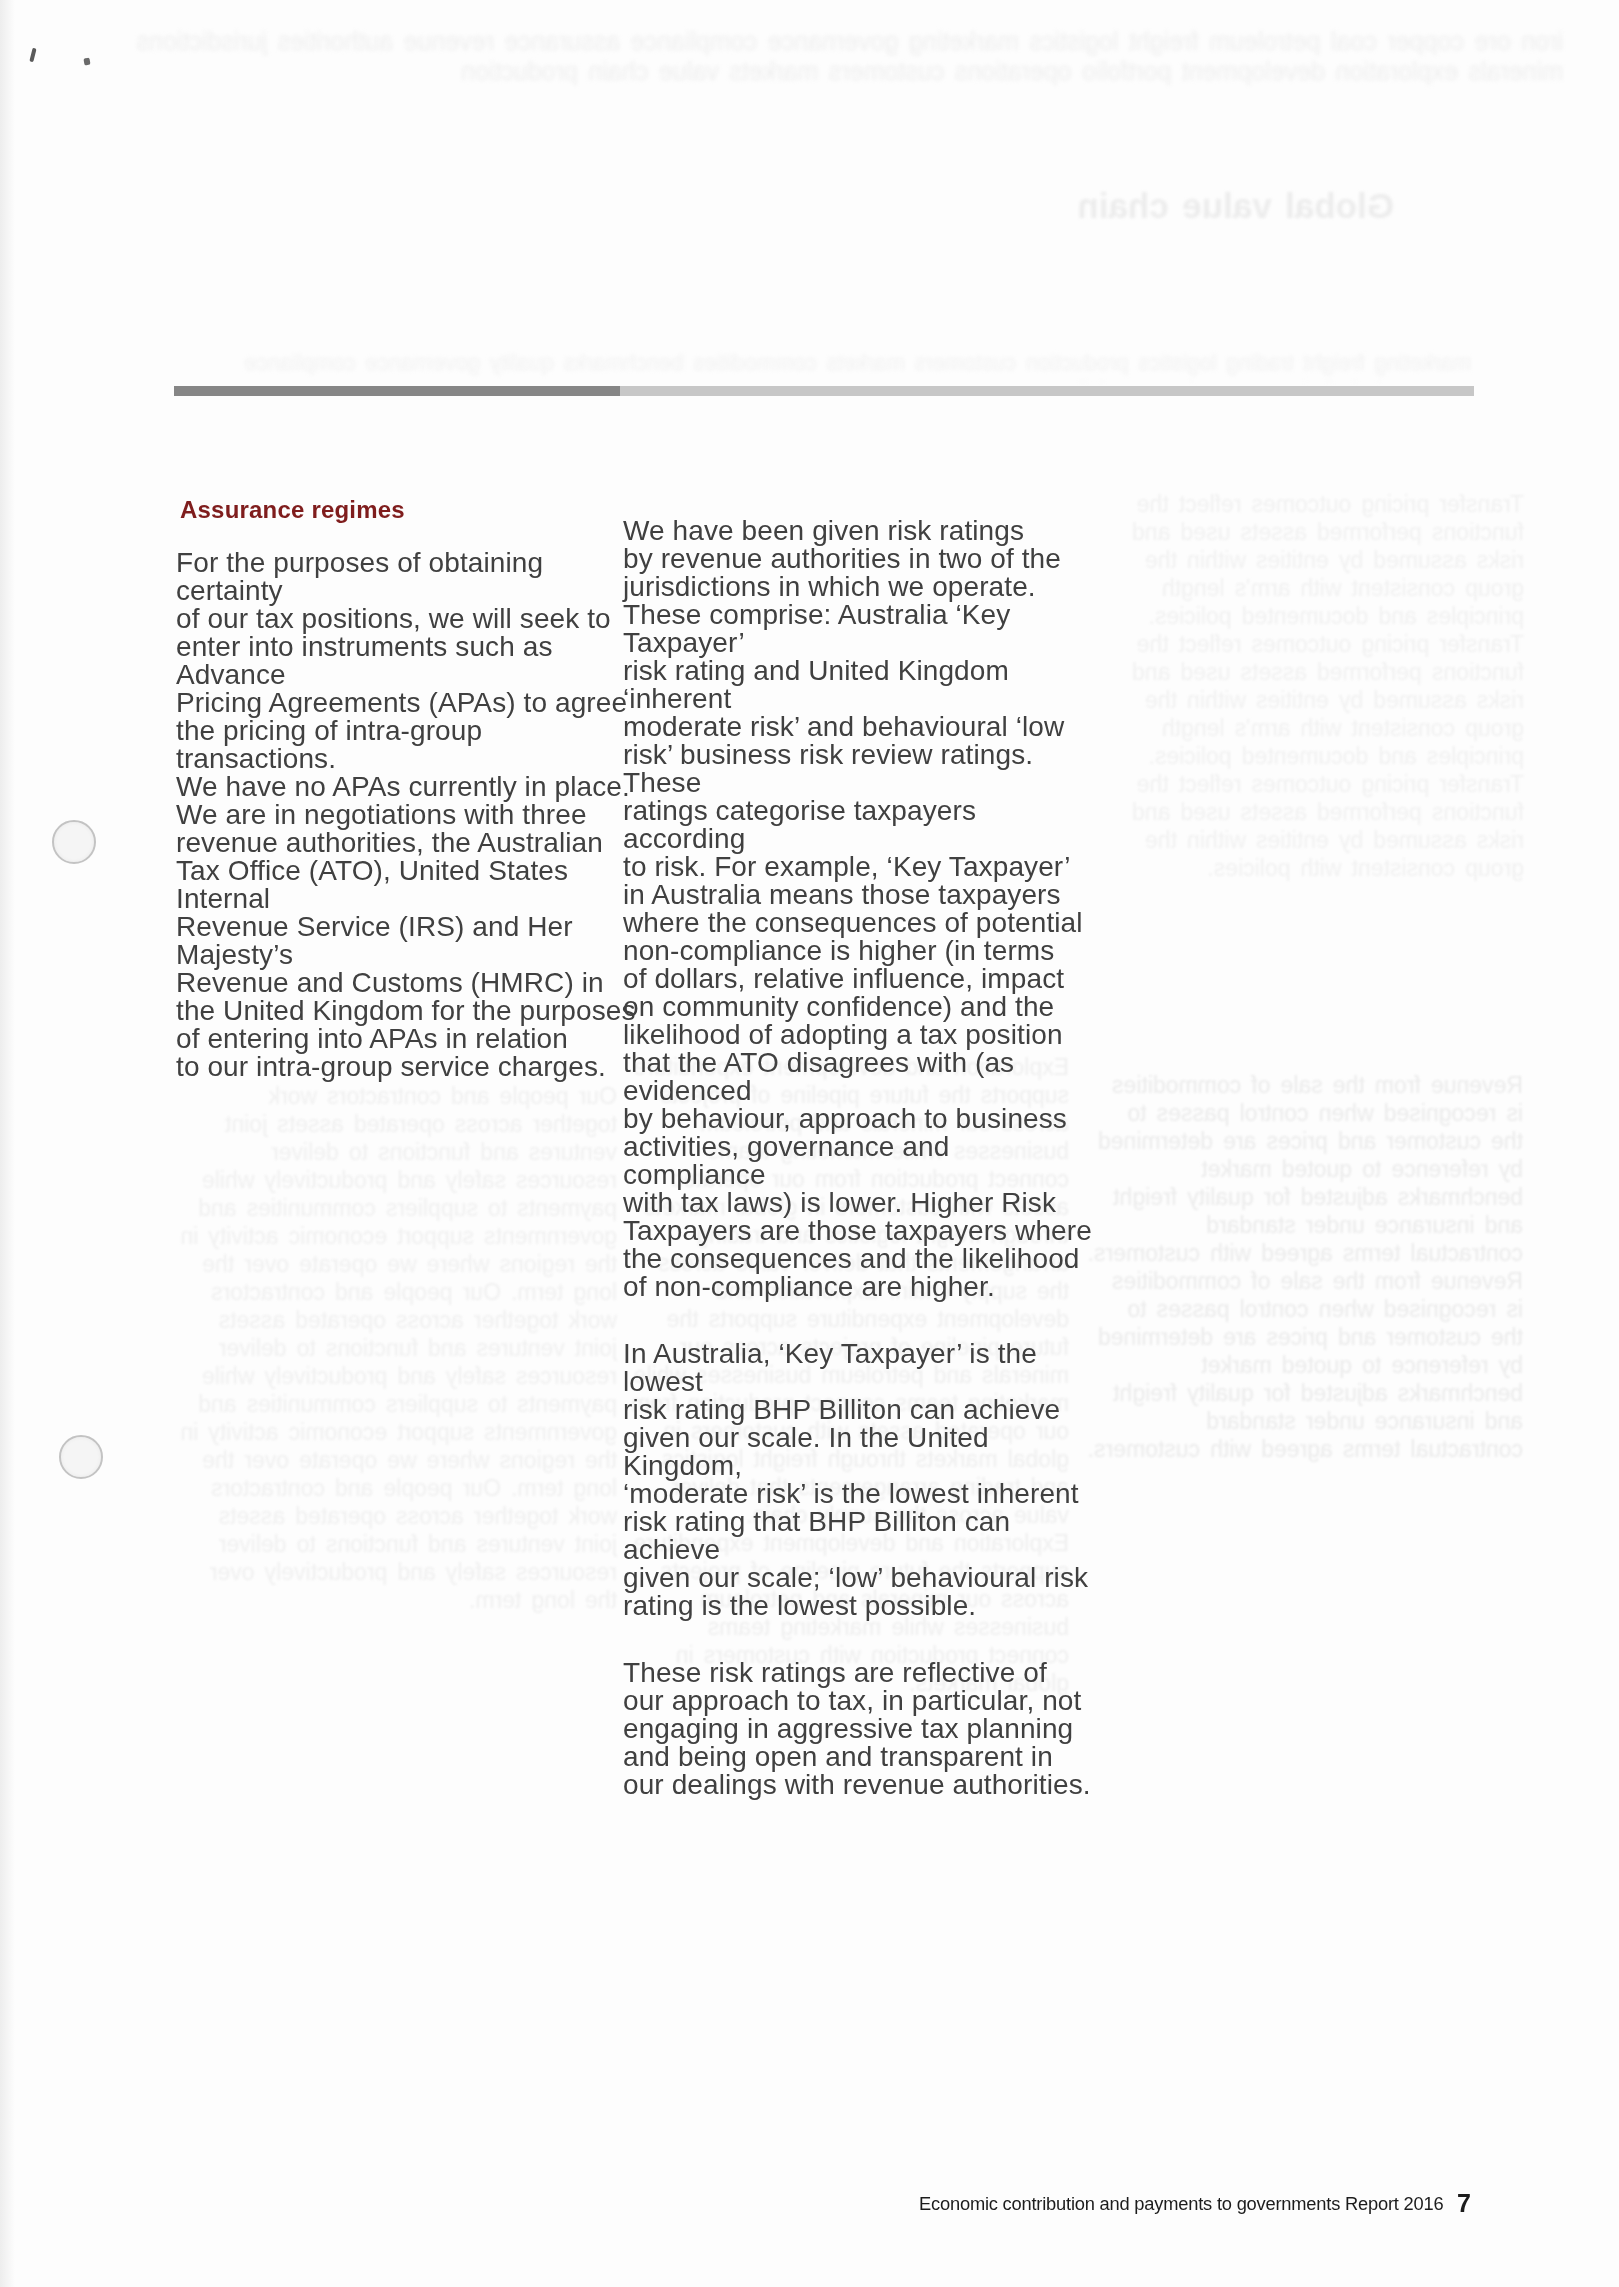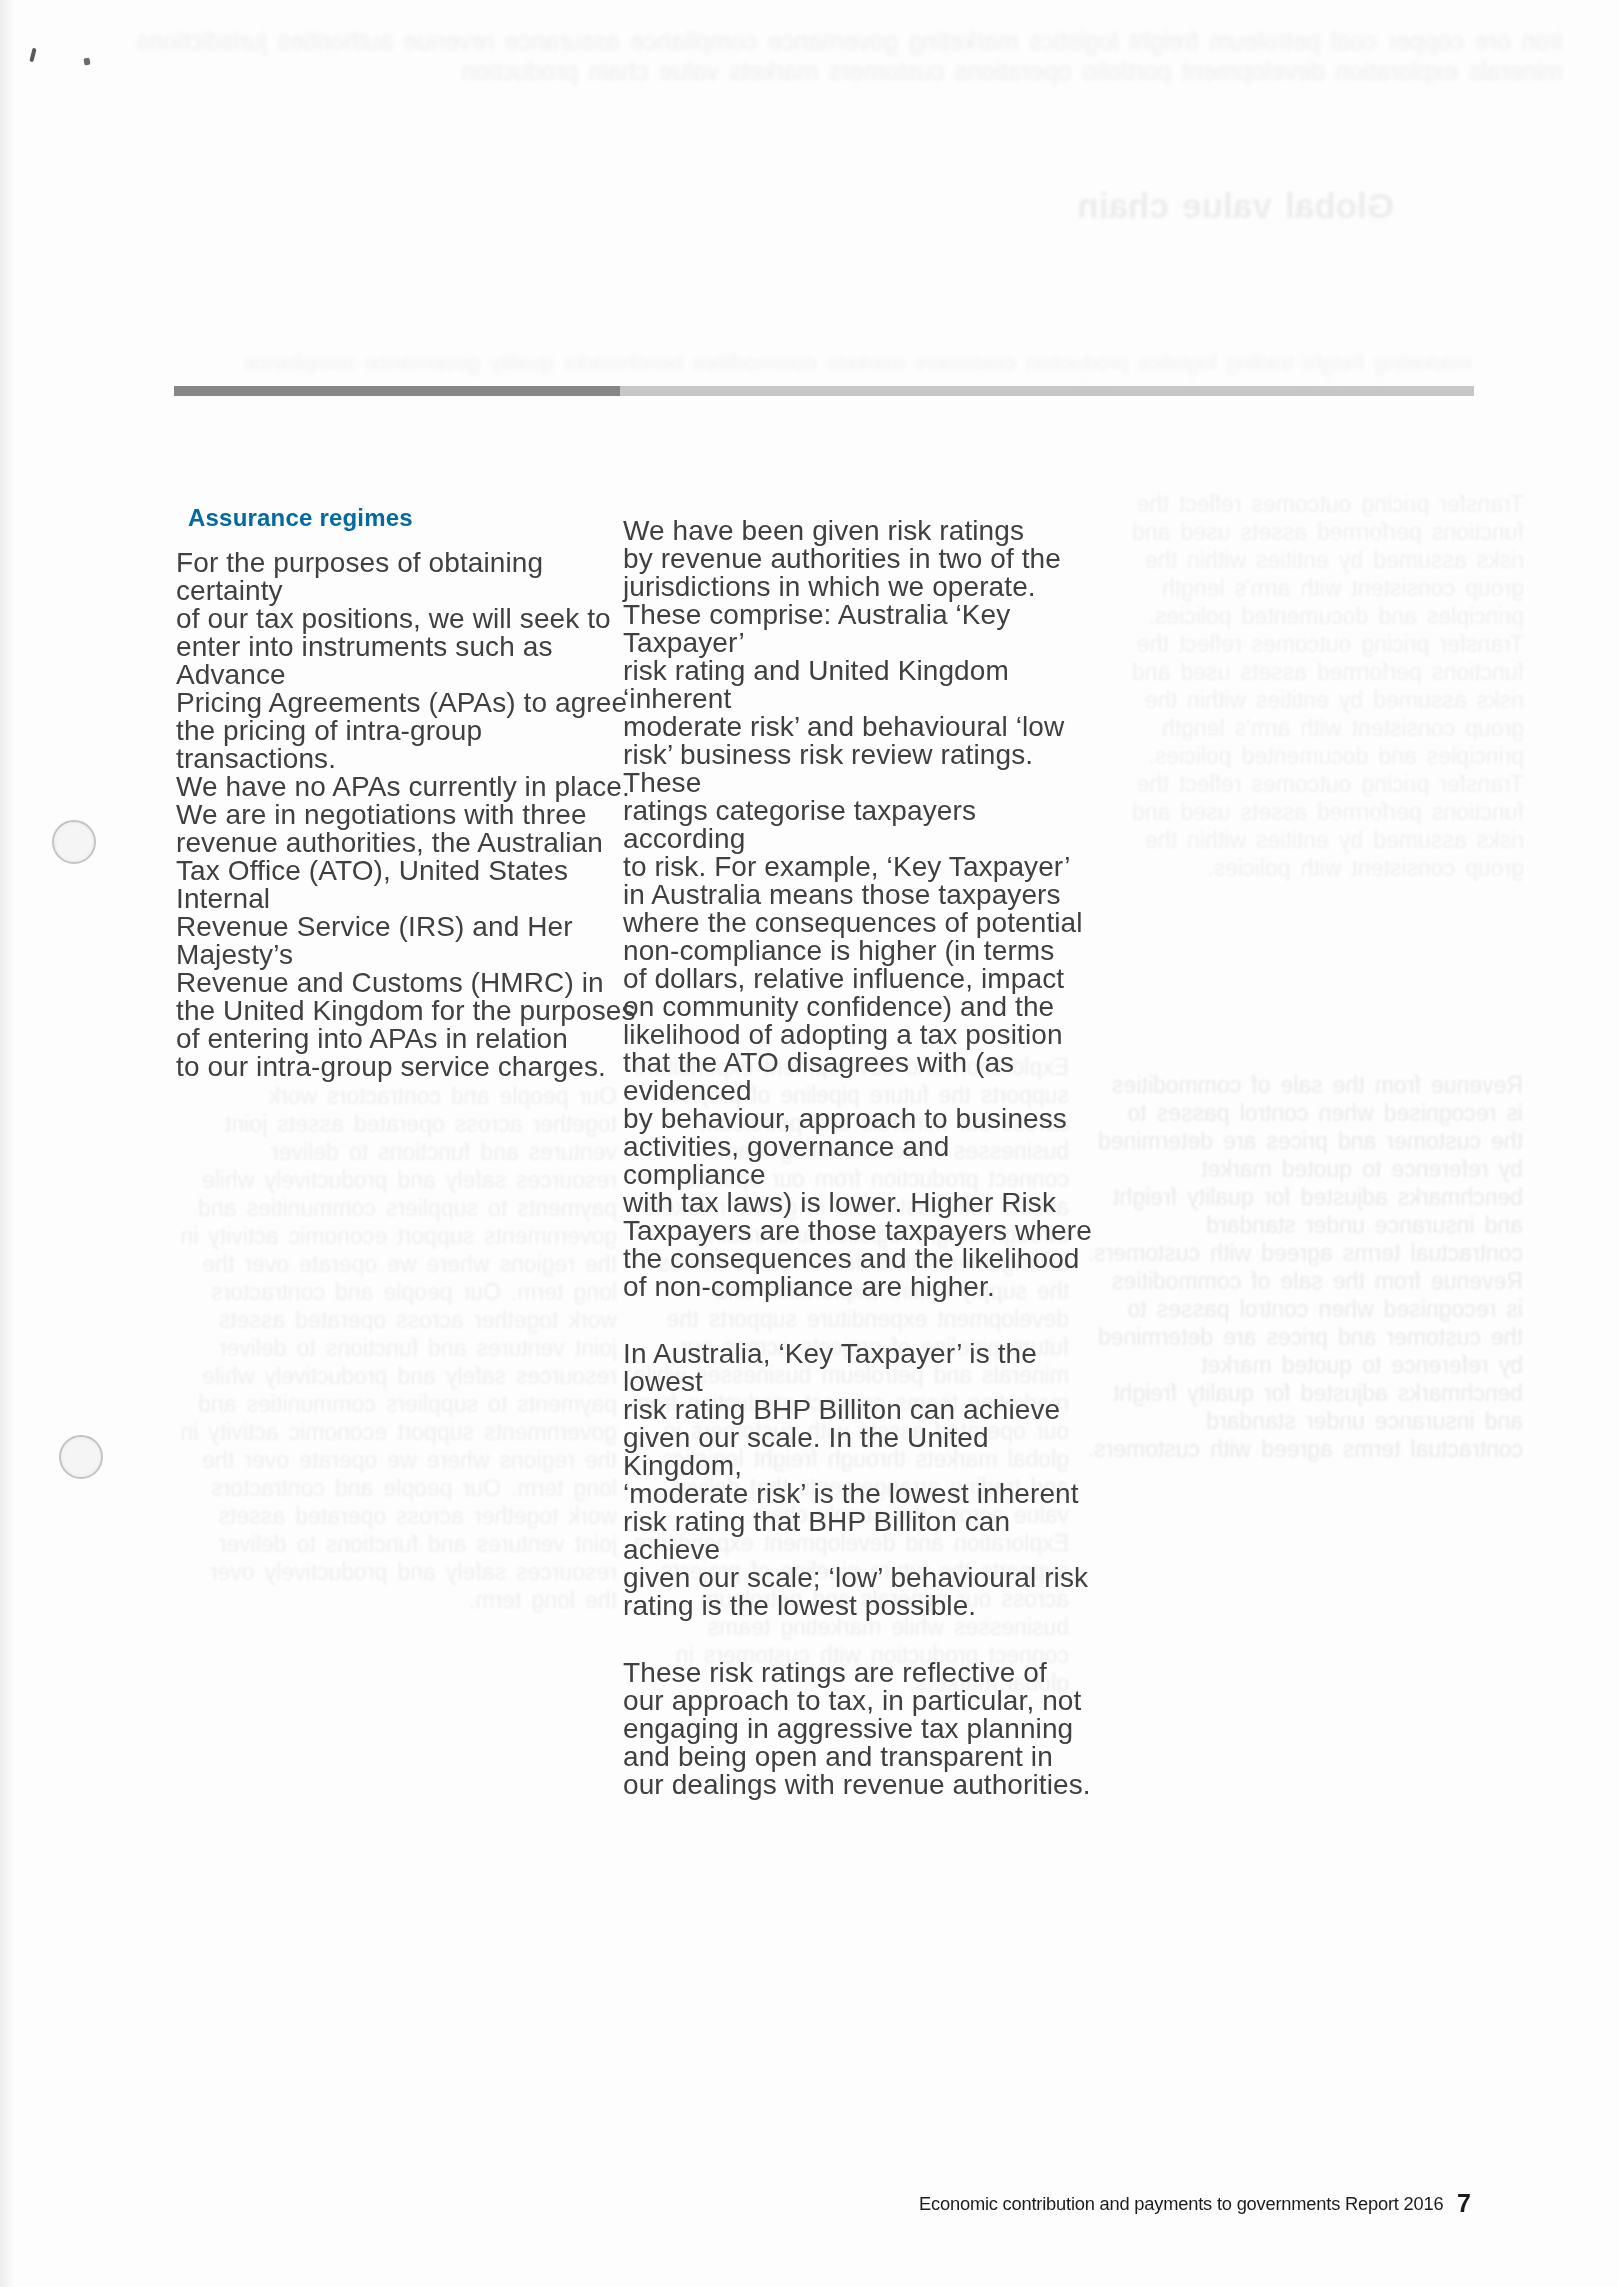--- a/index.html
+++ b/index.html
@@ -39,8 +39,8 @@
   .rule-dark{width:446px;height:100%;background:#868686;}
   .rule-light{flex:1;height:100%;background:#c7c7c7;}
   
-  .heading{position:absolute;left:176px;top:492px;margin:12px;
-    font-size:24px;font-weight:bold;color:#0369a1;letter-spacing:0.2px;line-height:28px;}
+  .heading{position:absolute;left:176px;top:492px;margin:4px;
+    font-size:24px;font-weight:bold;color:#7f1d1d;letter-spacing:0.2px;line-height:28px;}
   .col{position:absolute;color:#404040;font-size:28px;line-height:28px;
     white-space:pre-line;letter-spacing:0.1px;}
   .col-1{left:176px;top:521px;width:461px;}

